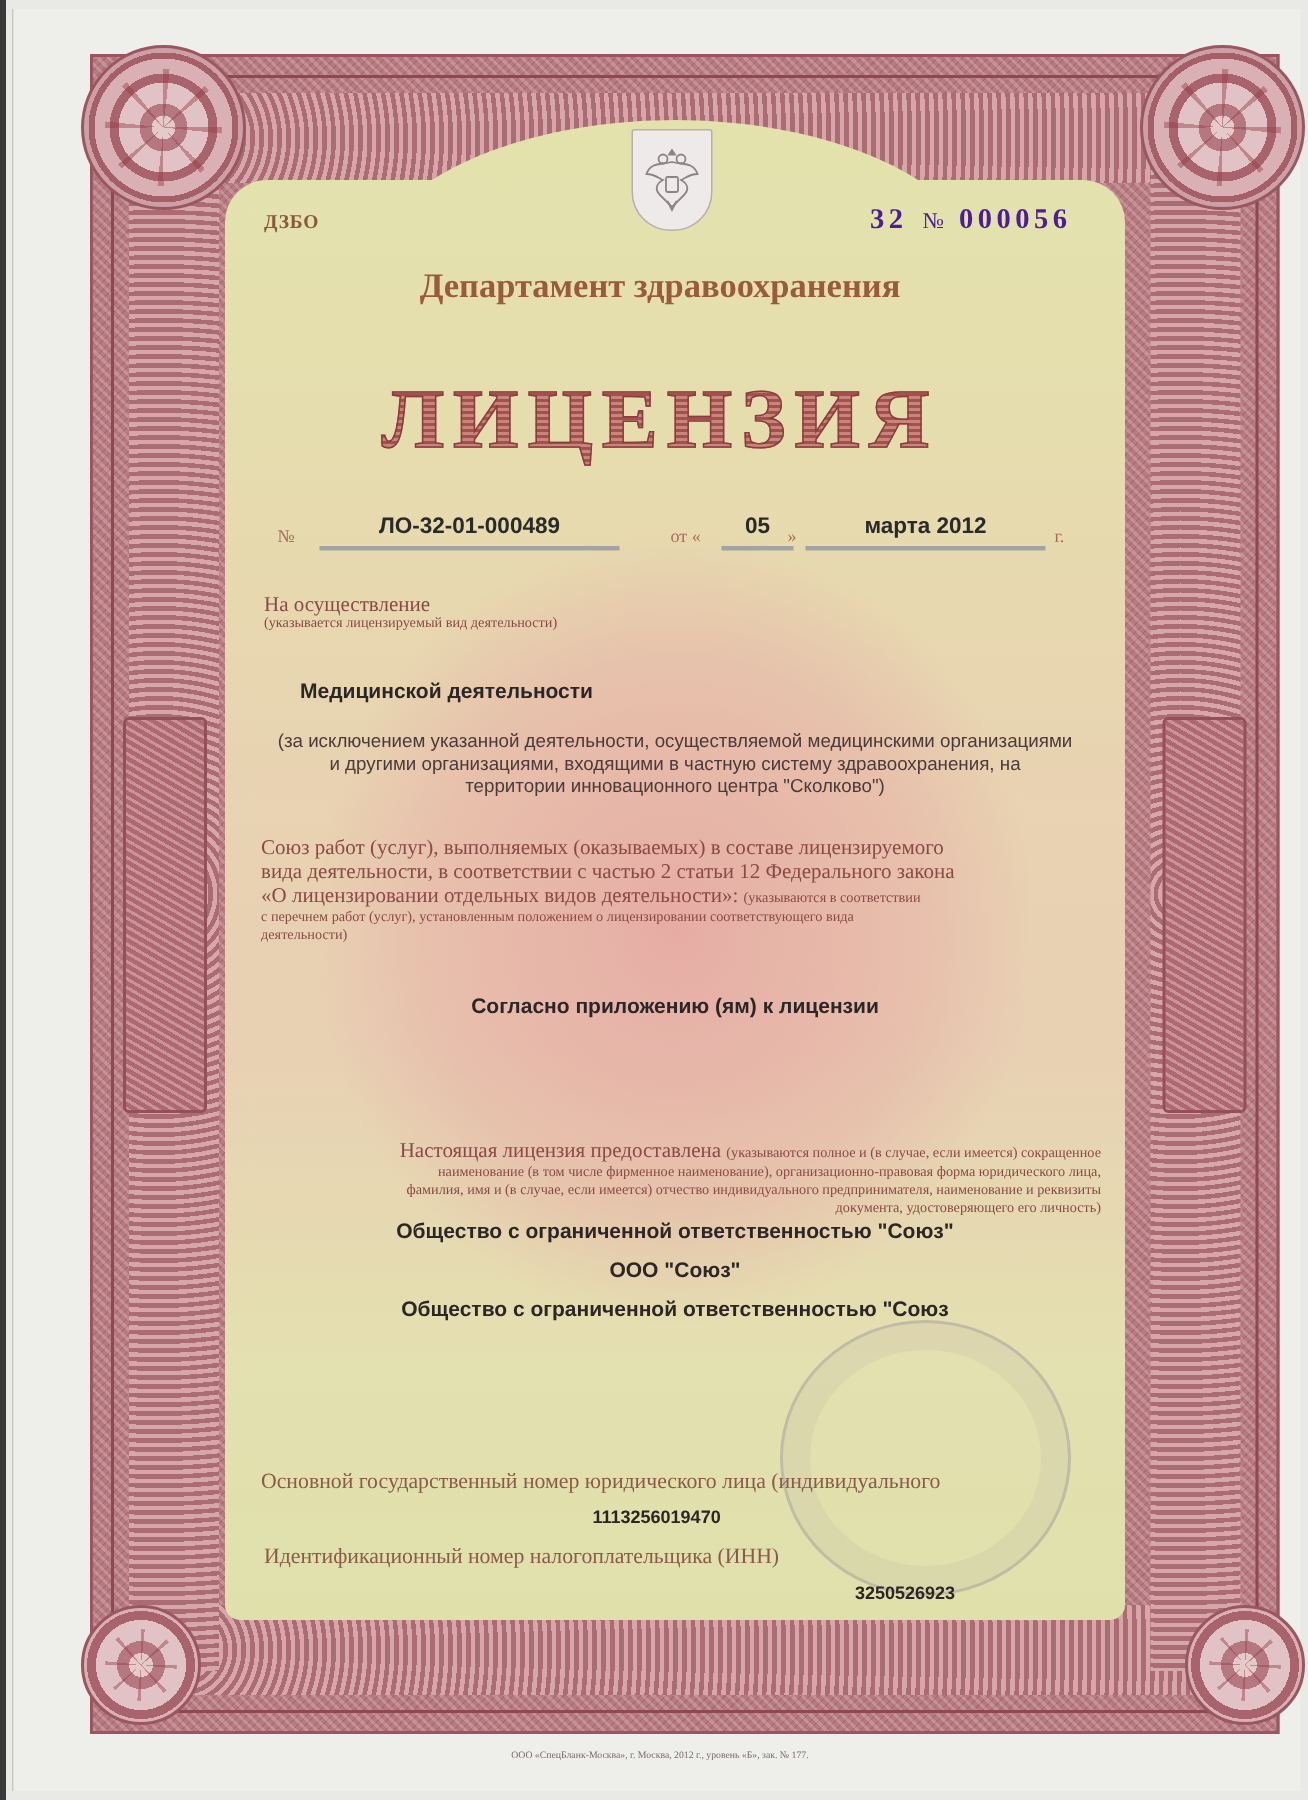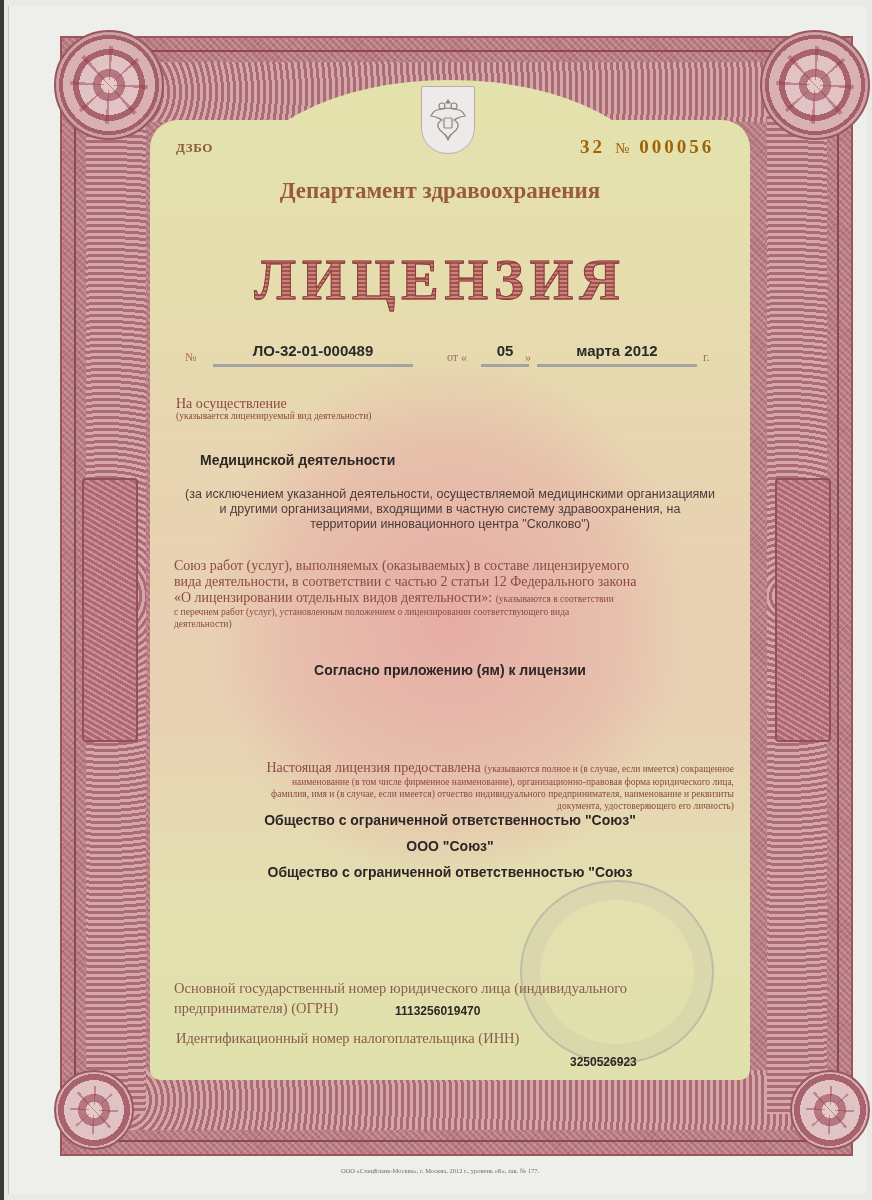--- a/index.html
+++ b/index.html
@@ -41,7 +41,7 @@
   .emblem{position:absolute;left:421px;top:86px;width:52px;height:66px;background:#efeaea;border:1px solid #b9aeae;border-radius:2px 2px 26px 26px;display:flex;align-items:center;justify-content:center;}
   .emblem svg{width:40px;height:52px;}
   .dzbo{left:176px;top:140px;font-size:13px;font-weight:bold;color:#8a5a3a;letter-spacing:0.5px;}
-  .serial{left:580px;top:136px;font-size:19px;font-weight:bold;color:#a16207;letter-spacing:3px;font-family:"Liberation Serif",serif;}
+  .serial{left:580px;top:136px;font-size:19px;font-weight:bold;color:#4c1d95;letter-spacing:3px;font-family:"Liberation Serif",serif;}
   .serial .no{font-weight:normal;font-size:15px;margin:0 10px;letter-spacing:0;}
   .dept{left:200px;width:480px;text-align:center;font-size:23px;font-weight:bold;color:#9a5a3c;line-height:26px;}
   .title{left:160px;width:560px;top:248px;text-align:center;font-size:56px;font-weight:bold;letter-spacing:6px;color:#b26a64;font-family:"Liberation Serif",serif;

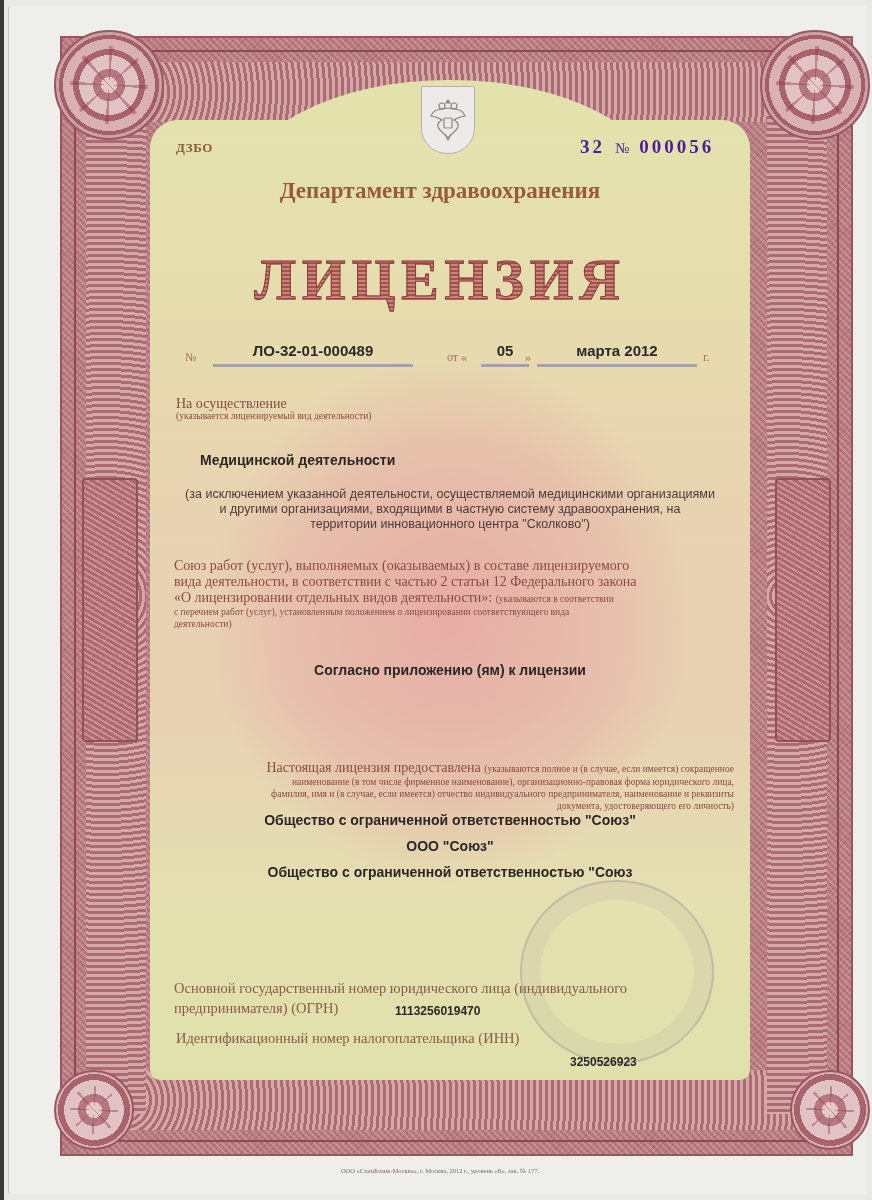--- a/index.html
+++ b/index.html
@@ -153,7 +153,6 @@
 
   <div class="abs" style="left:174px;width:560px;top:978px;font-size:14.5px;line-height:20px;color:#8a5a4a;text-align:justify;">
     <div>Основной государственный номер юридического лица (индивидуального</div>
-    <div>предпринимателя) (ОГРН)</div>
   </div>
   <div class="abs sans-b" style="left:395px;top:1004px;font-size:12px;">1113256019470</div>
 

